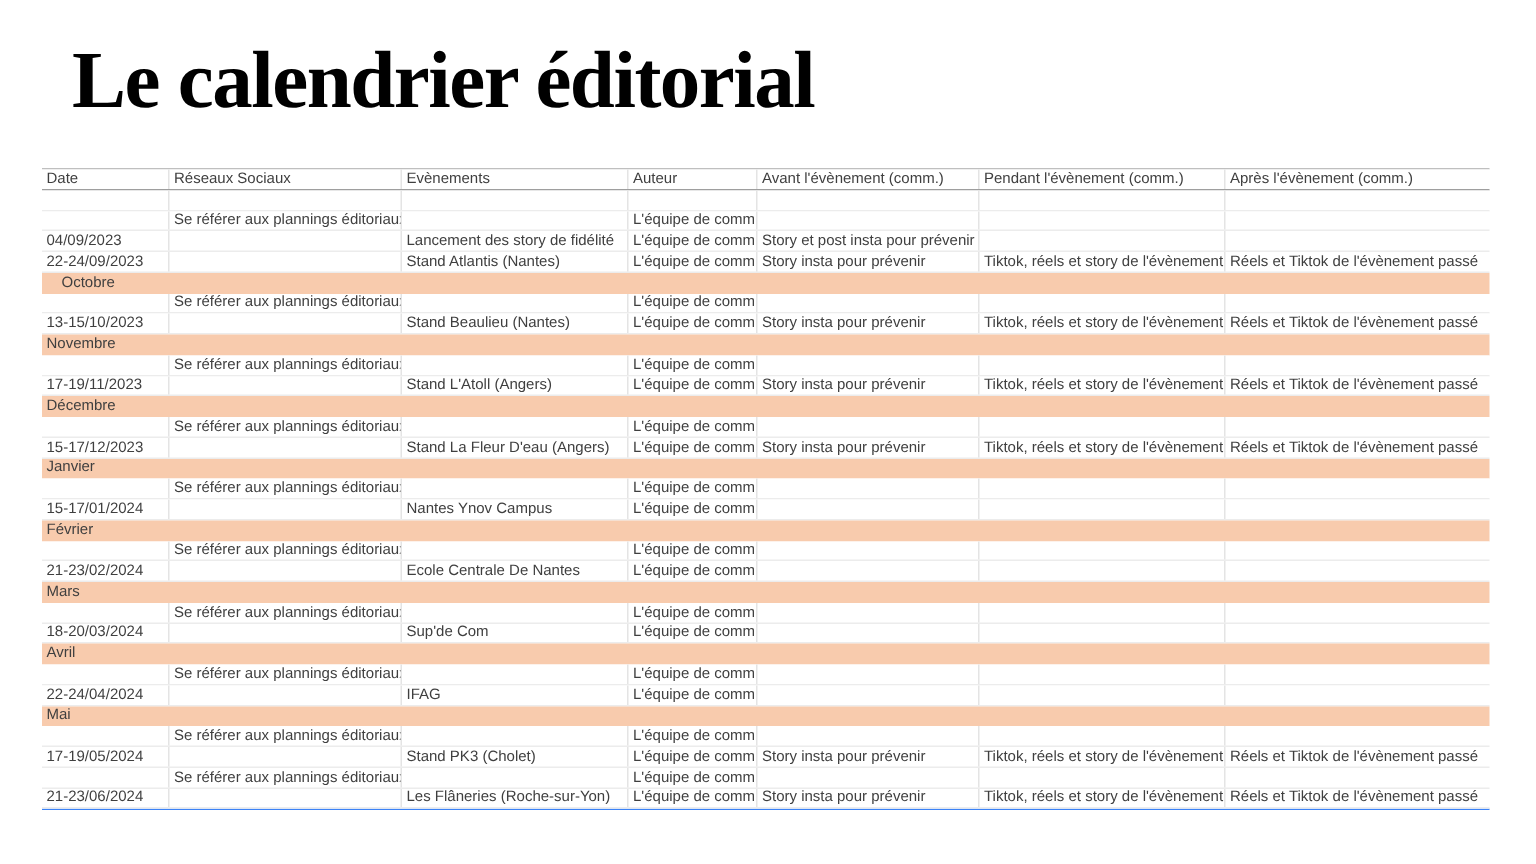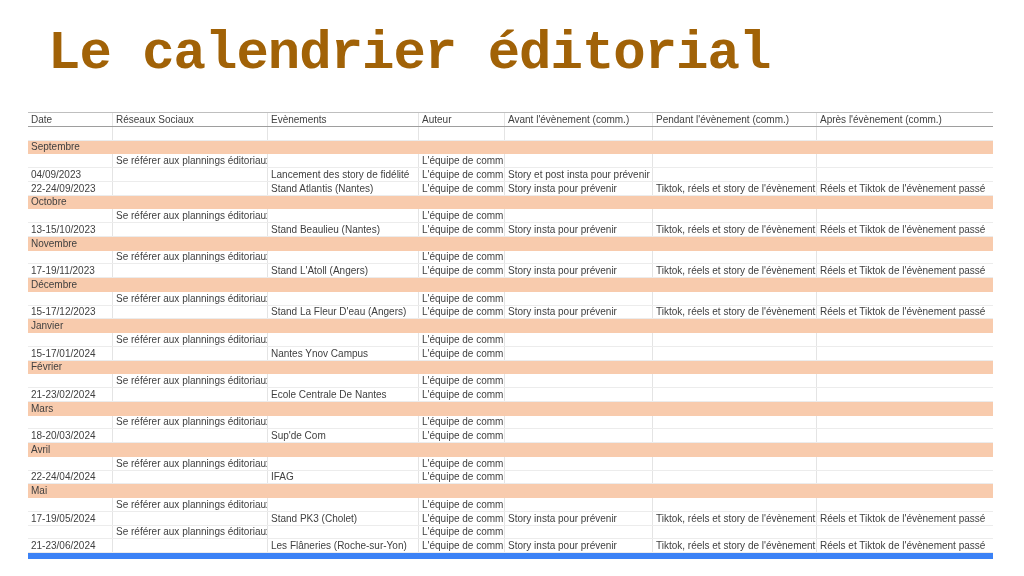--- a/index.html
+++ b/index.html
@@ -13,11 +13,11 @@
   .title {
     position:absolute;
     left:48px; top:24px;
-    font-family:Liberation Mono, monospace;
+    font-family:Liberation Serif, serif;
     font-weight:700;
     font-size:54px;
     line-height:1.1;
-    color:#a16207;
+    color:#000000;
     letter-spacing:-1px;
     white-space:nowrap;
   }

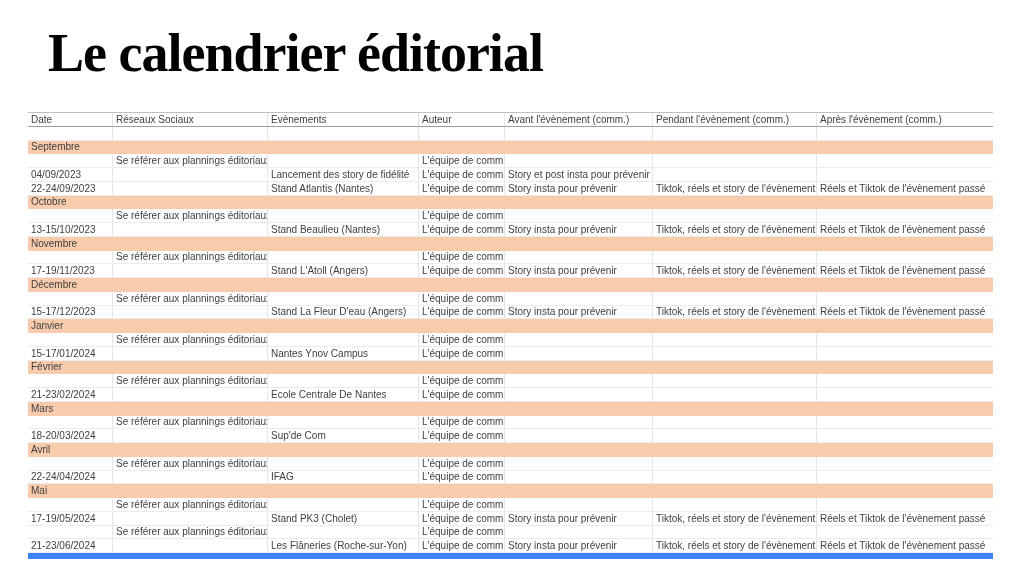--- a/index.html
+++ b/index.html
@@ -26,7 +26,7 @@
     left:28px; top:112px;
     width:965px;
     border-top:1px solid #bfbfbf;
-    border-bottom:6px solid #3b82f6;
+    border-bottom:1px solid #3b82f6;
     font-size:10px;
     color:#3f3f3f;
     text-align:center;

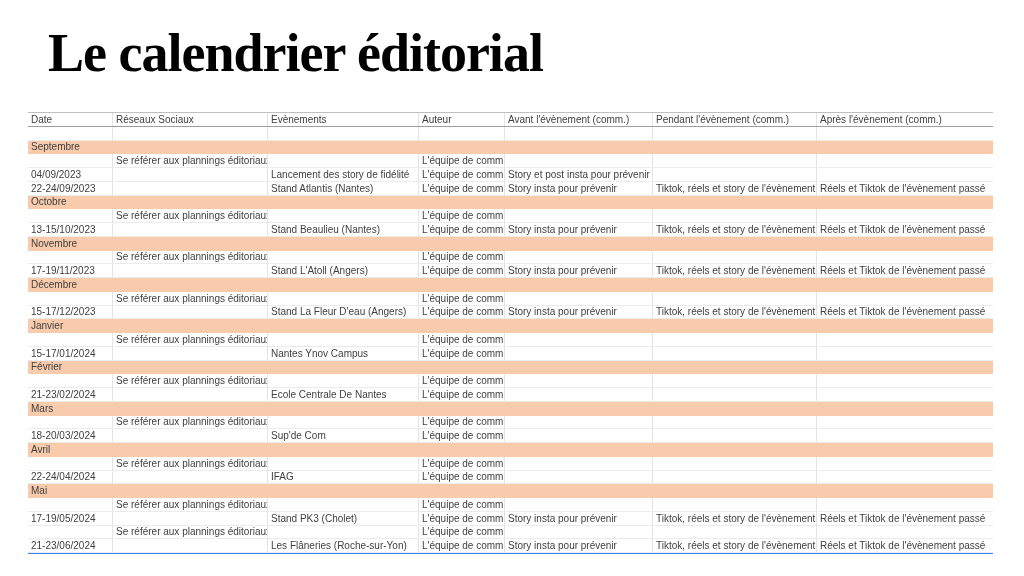--- a/index.html
+++ b/index.html
@@ -88,9 +88,6 @@
     <div class="cell c6"></div>
   </div>
 
-<div class="row month-row" style="background: rgb(248, 203, 173);">
-      <div class="cell cfull">Septembre</div>
-    </div>
     <div class="row">
       <div class="cell c0"></div>
       <div class="cell c1">Se référer aux plannings éditoriaux</div>

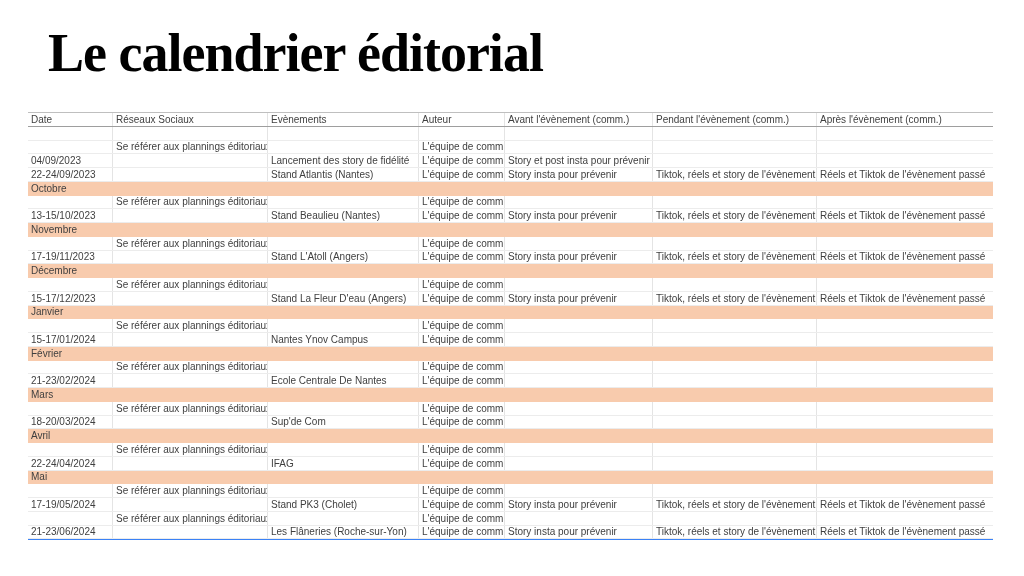--- a/index.html
+++ b/index.html
@@ -115,7 +115,7 @@
       <div class="cell c5">Tiktok, réels et story de l'évènement</div>
       <div class="cell c6">Réels et Tiktok de l'évènement passé</div>
     </div>
-    <div class="row month-row" style="background: rgb(248, 203, 173);">
+    <div class="row month-row" style="background: rgb(248, 203, 173); padding-left: 10px;">
       <div class="cell cfull">Octobre</div>
     </div>
     <div class="row">

